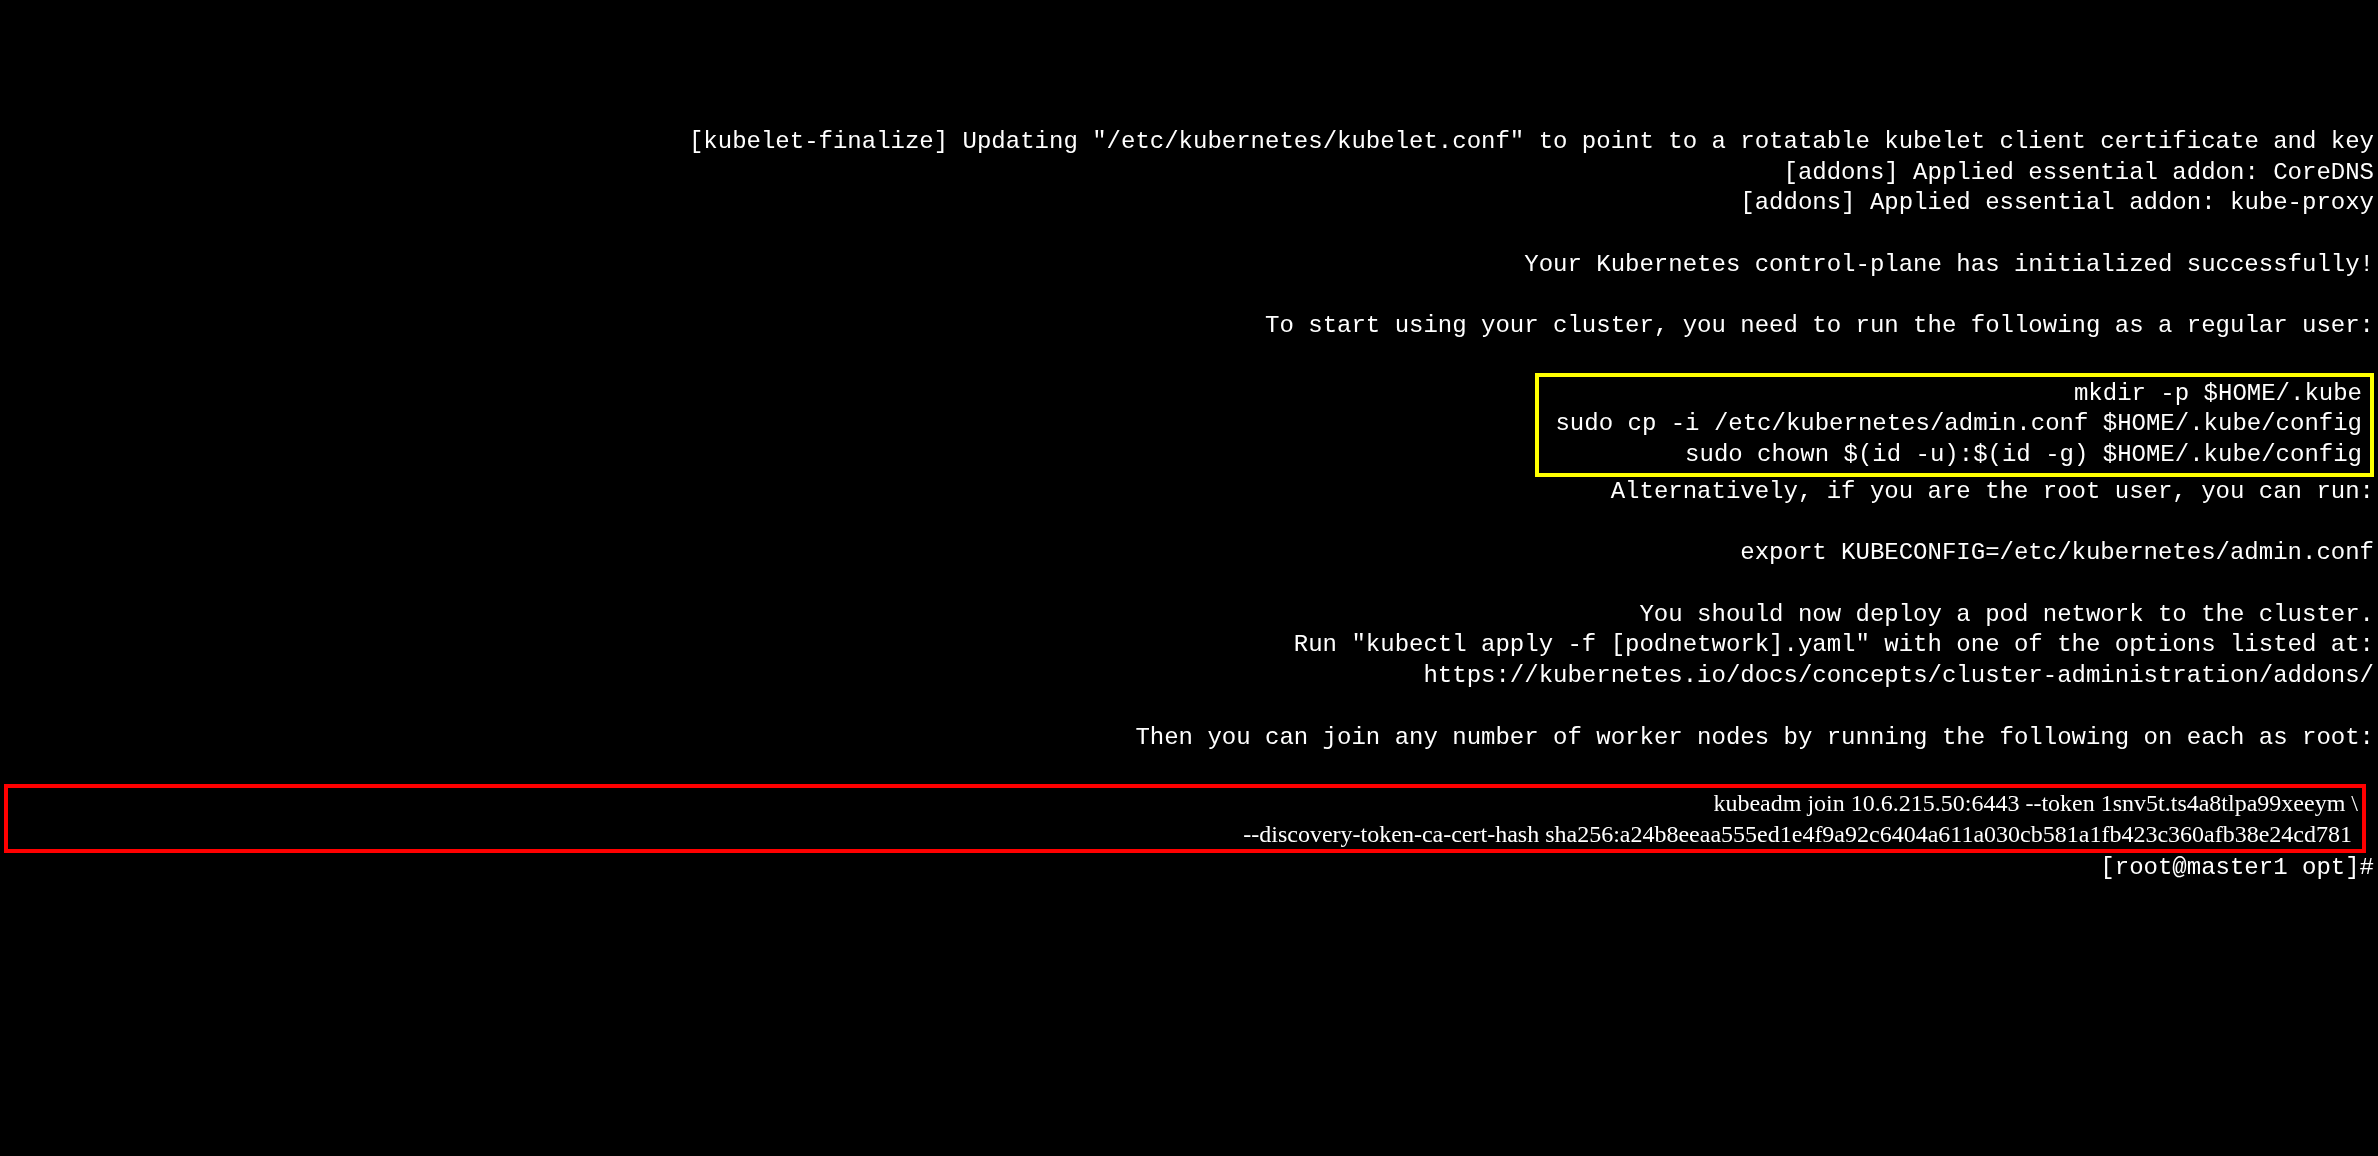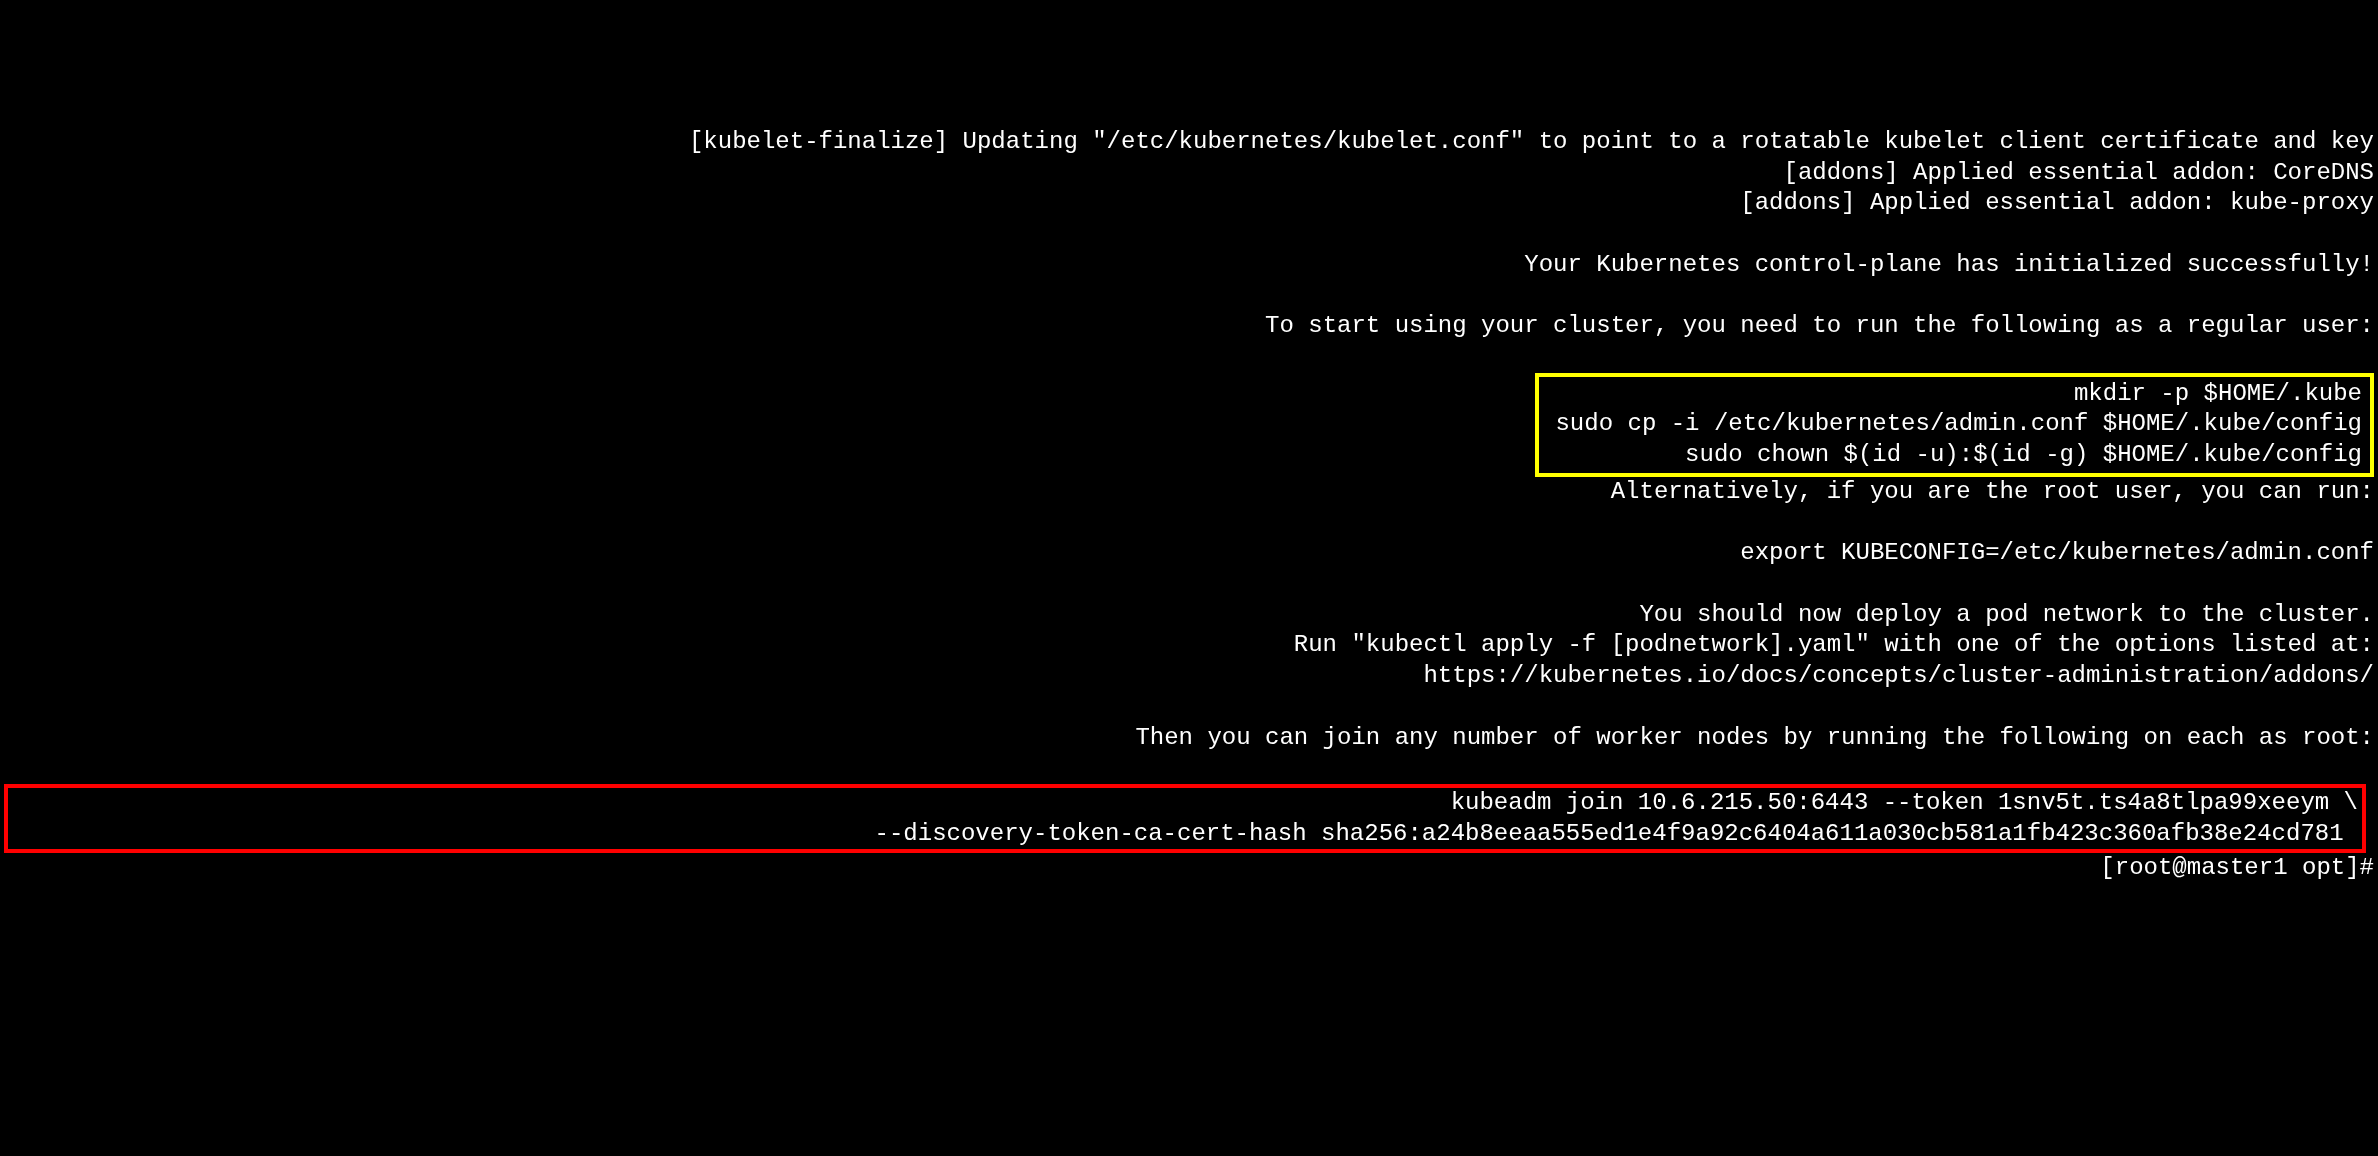--- a/index.html
+++ b/index.html
@@ -33,6 +33,7 @@
       display: block;
       padding: 0px 4px 0px 7px;
       width: calc(100% - 8px);
+      font-family: Liberation Serif, serif;
     }
   </style>
 </head>

